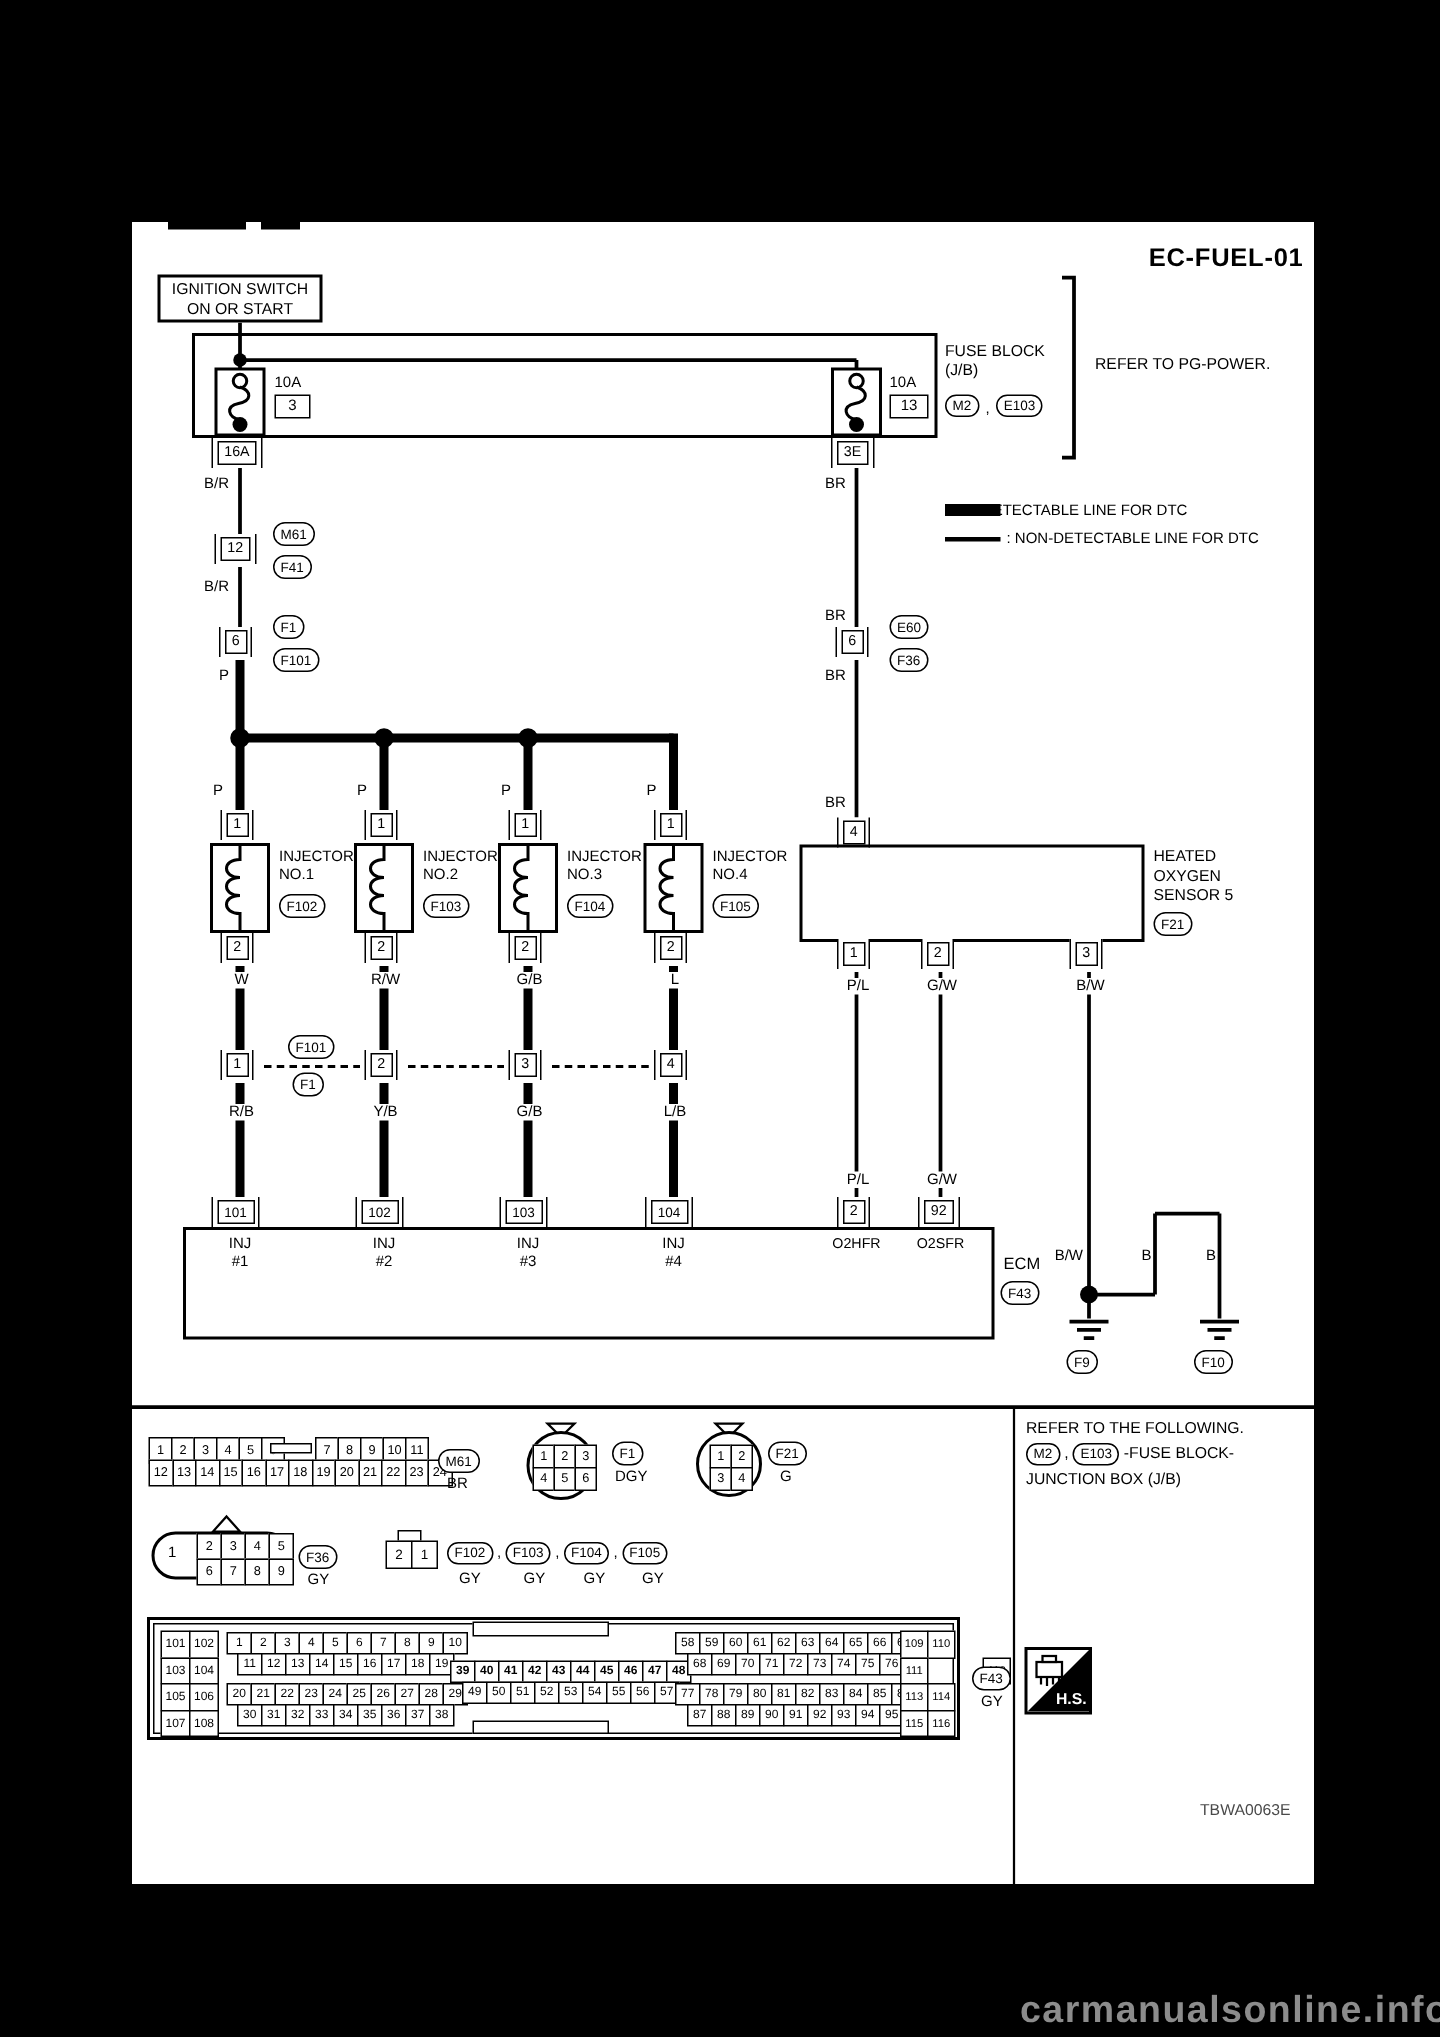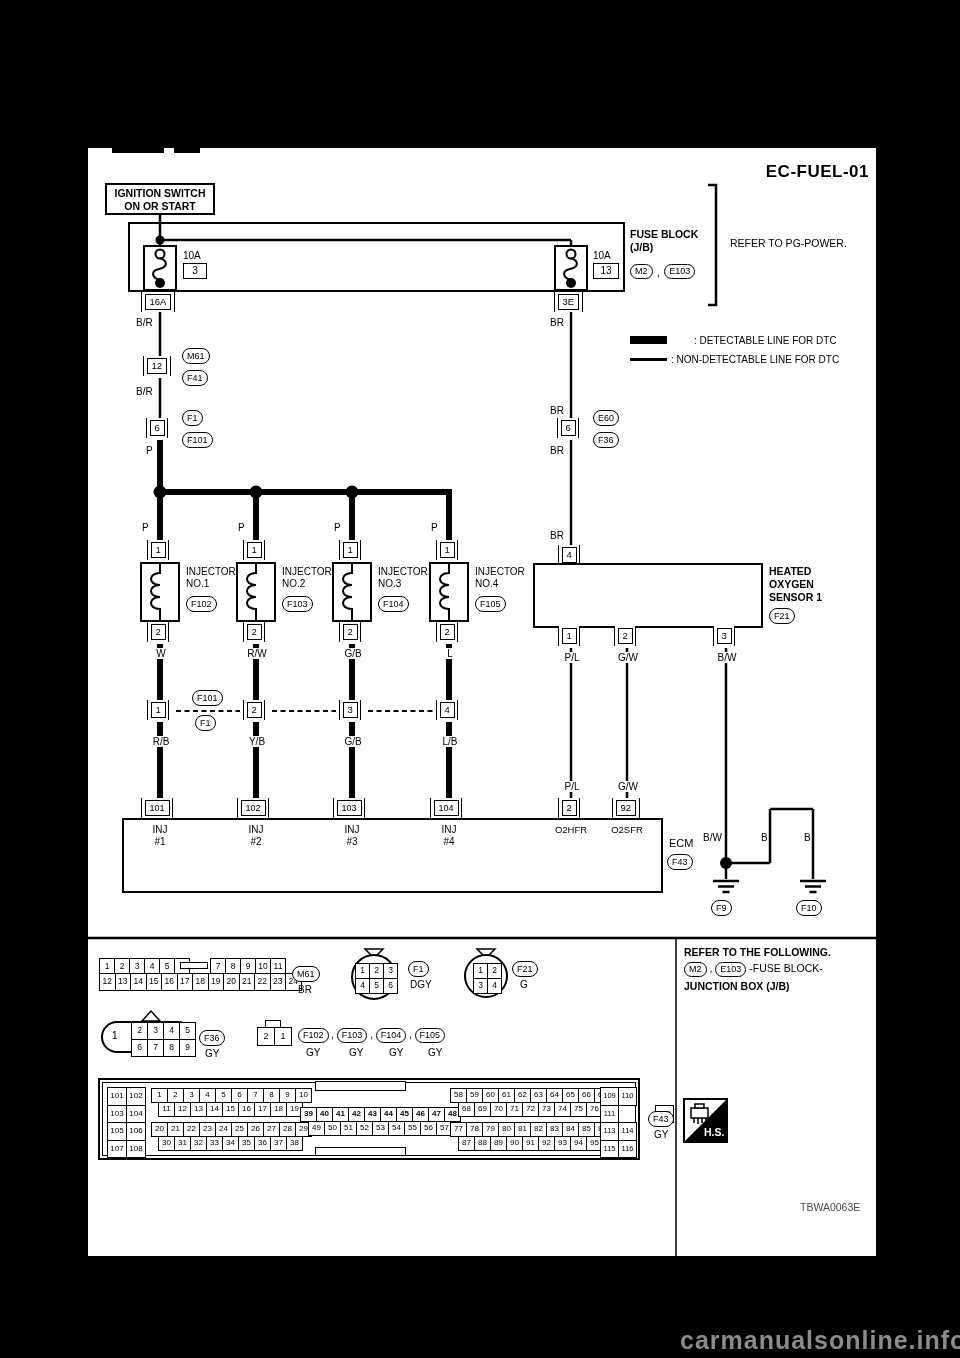--- a/index.html
+++ b/index.html
@@ -29,7 +29,7 @@
   svg{position:absolute;left:0;top:0;}
   .wm{position:absolute;font-size:25px;font-weight:bold;color:#8c8c8c;letter-spacing:1px;}
   .fig{position:absolute;font-size:10.5px;color:#4a4a4a;}
-  .small-t{font-size:10.5px;line-height:13px;font-weight:bold;}
+  .small-t{font-size:10.5px;line-height:13px;}
 </style>
 </head>
 <body>

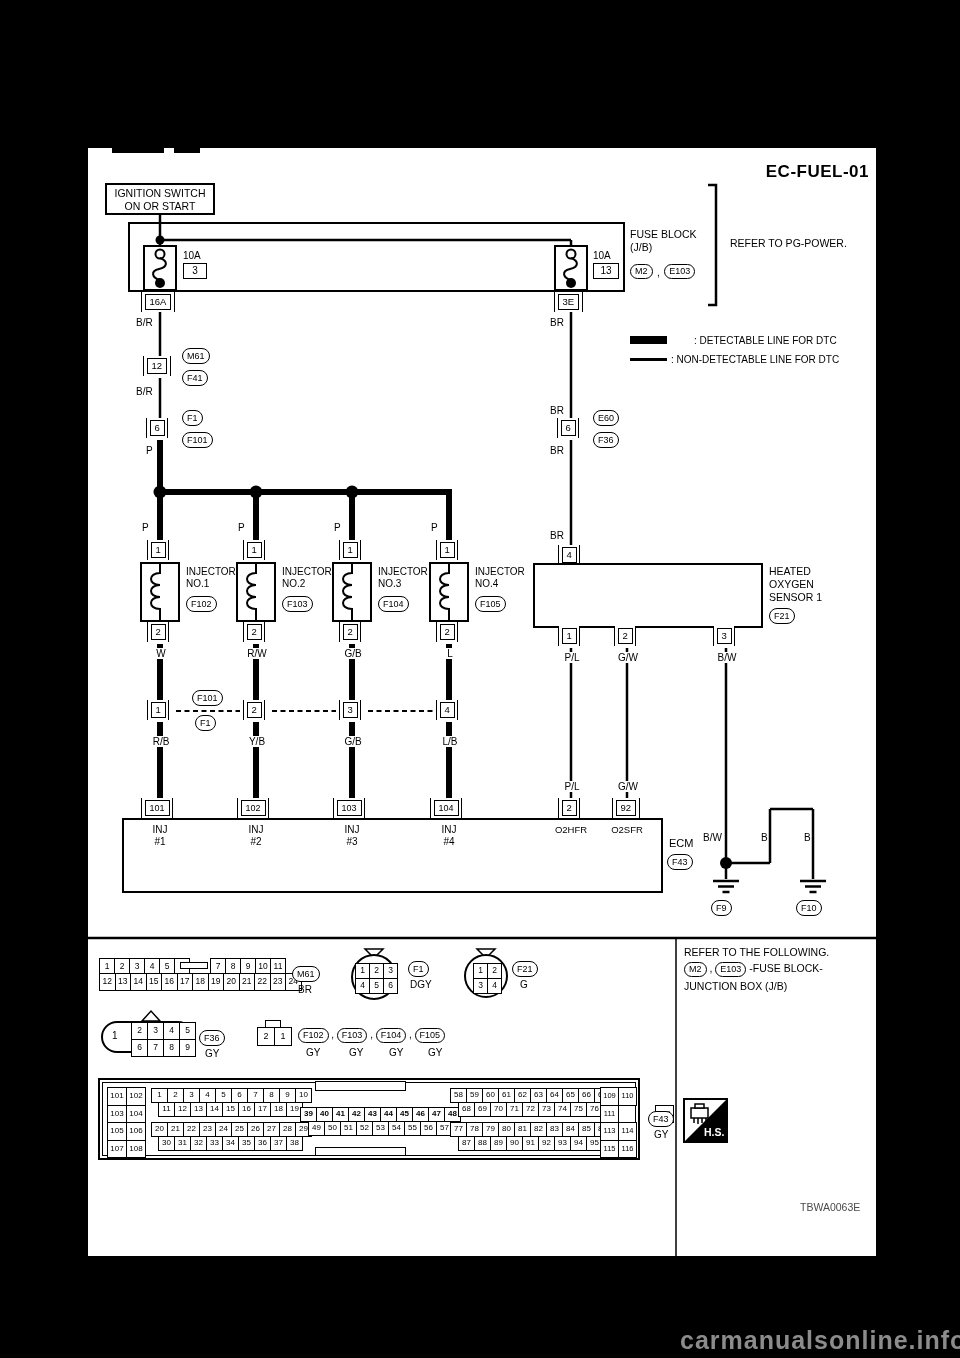--- a/index.html
+++ b/index.html
@@ -139,7 +139,7 @@
   <div class="lbl" style="left:642px;top:90px;font-size:10.5px;">REFER TO PG-POWER.</div>
 
   <div class="bar" style="left:542px;top:188px;width:37px;height:8px;"></div>
-  <div class="lbl" style="left:606px;top:187px;">: DETECTABLE LINE FOR DTC</div>
+  <div class="lbl" style="left:561px;top:187px;">: DETECTABLE LINE FOR DTC</div>
   <div class="bar" style="left:542px;top:210px;width:37px;height:2.5px;"></div>
   <div class="lbl" style="left:583px;top:206px;">: NON-DETECTABLE LINE FOR DTC</div>
 

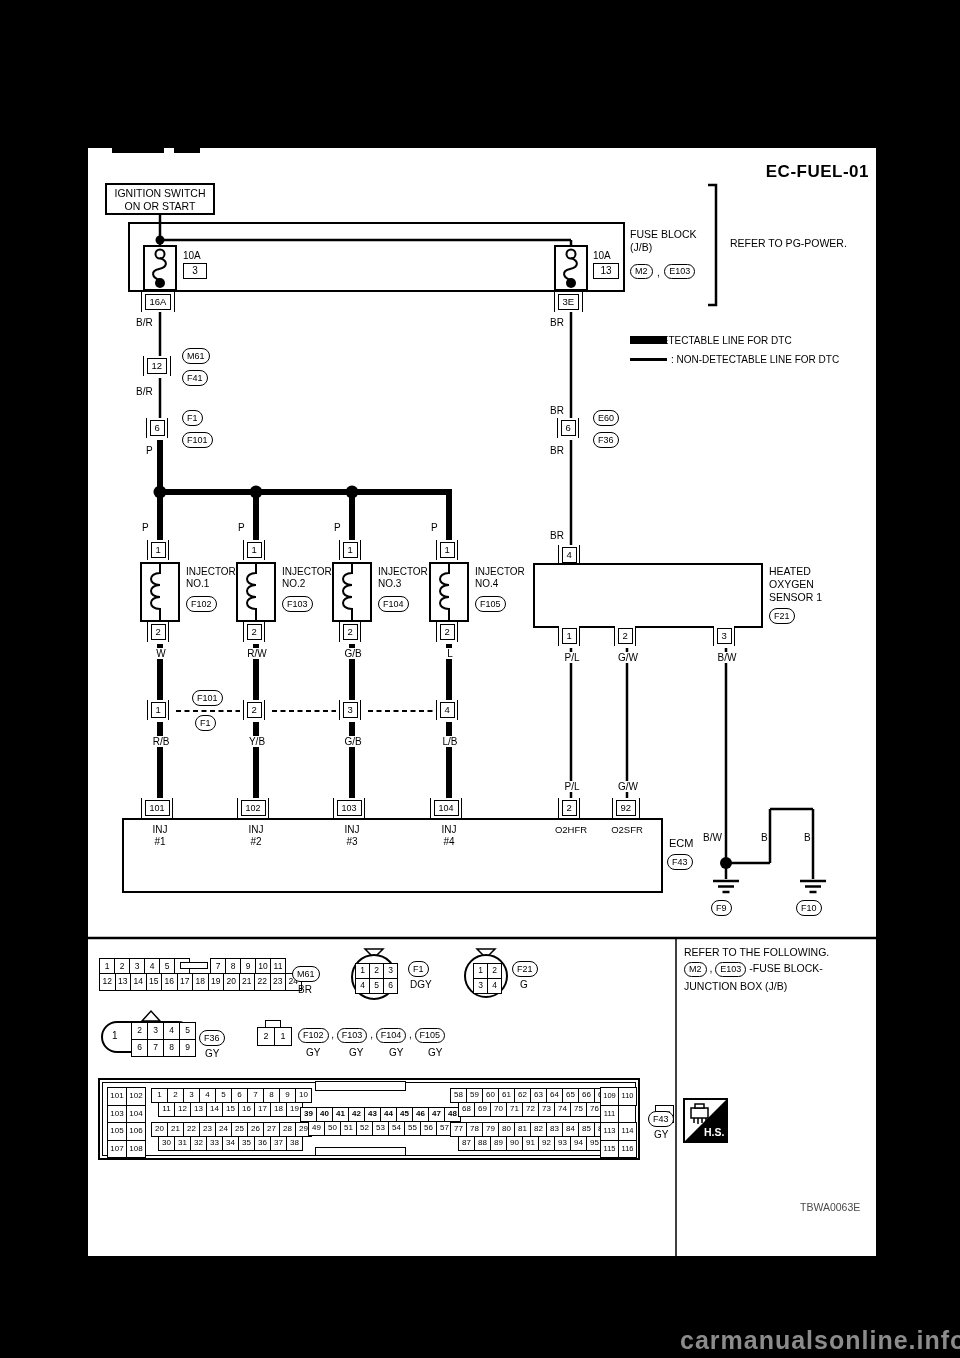--- a/index.html
+++ b/index.html
@@ -293,7 +293,7 @@
   <div class="box" style="left:445px;top:415px;width:230px;height:65px;background:transparent;"></div>
   <div class="lbl small-t" style="left:681px;top:417px;">HEATED</div>
   <div class="lbl small-t" style="left:681px;top:430px;">OXYGEN</div>
-  <div class="lbl small-t" style="left:681px;top:443px;">SENSOR 1</div>
+  <div class="lbl small-t" style="left:681px;top:443px;">SENSOR 5</div>
   <div class="oval" style="left:681px;top:460px;">F21</div>
   <div class="pwrap" style="left:470px;top:478px;">
       <span class="pbox">1</span>

